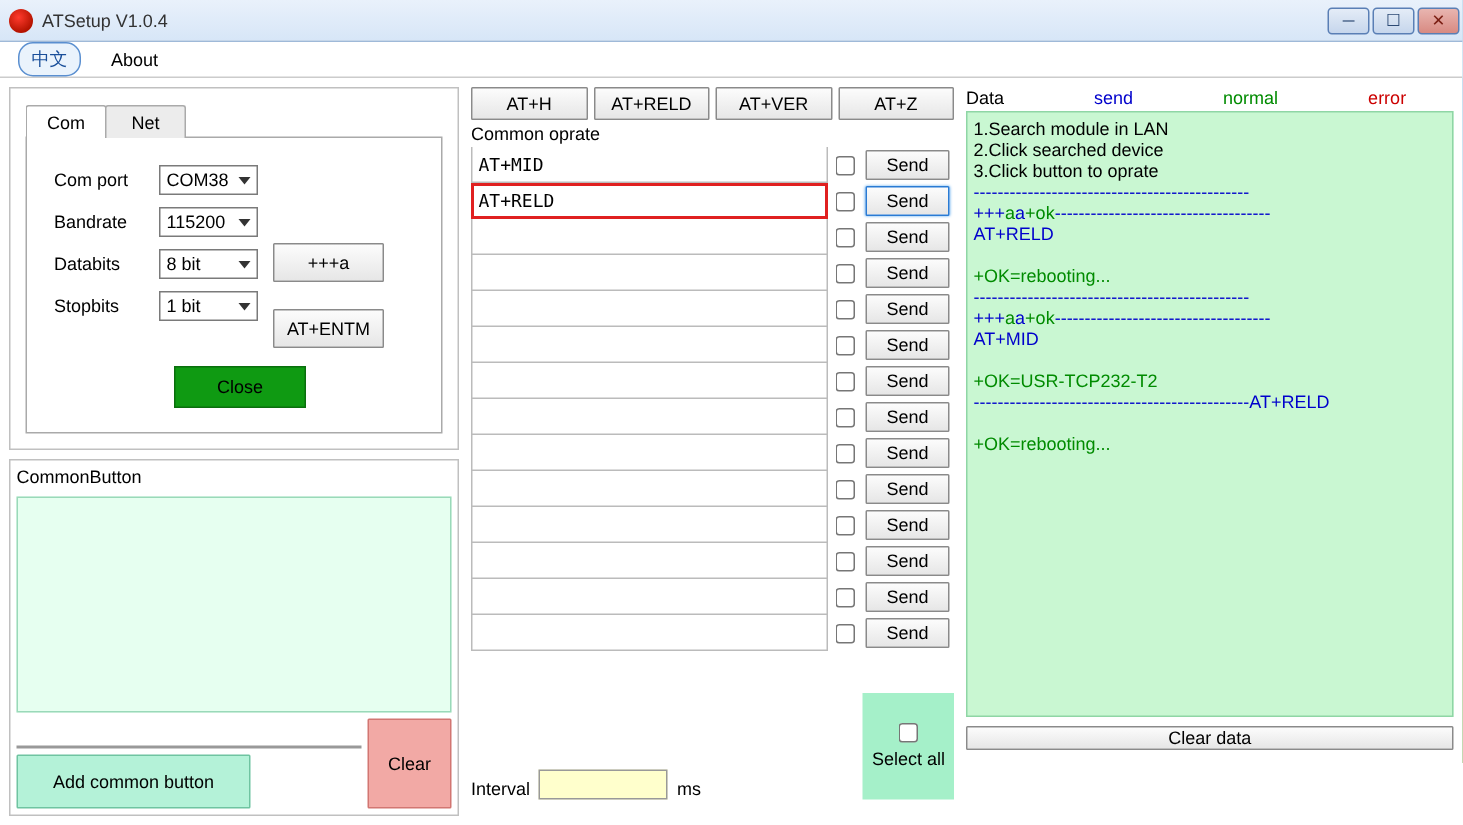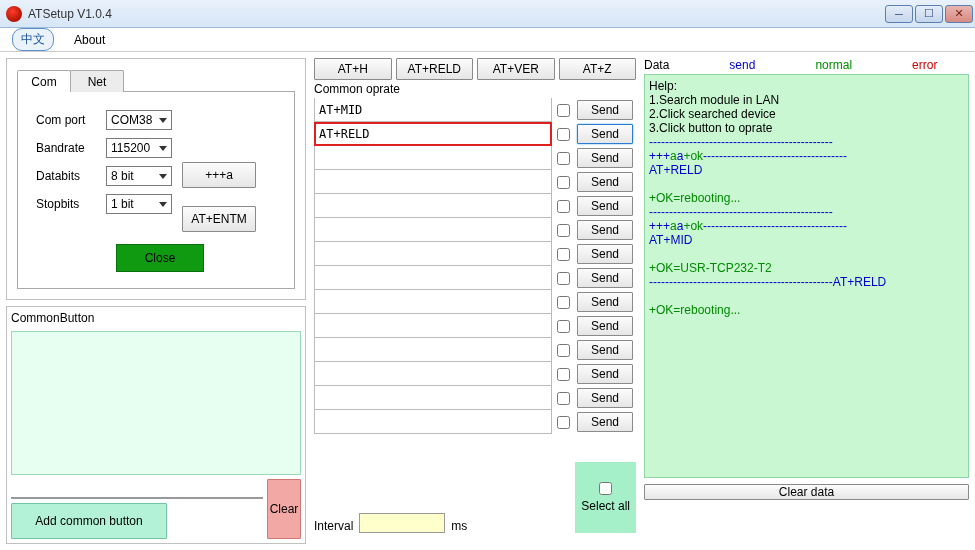--- a/index.html
+++ b/index.html
@@ -329,7 +329,6 @@
         <span class="err-l">error</span>
       </div>
       <div class="log-box" id="log-box">
-        <div class="help">Help:</div>
         <div class="help">1.Search module in LAN</div>
         <div class="help">2.Click searched device</div>
         <div class="help">3.Click button to oprate</div>

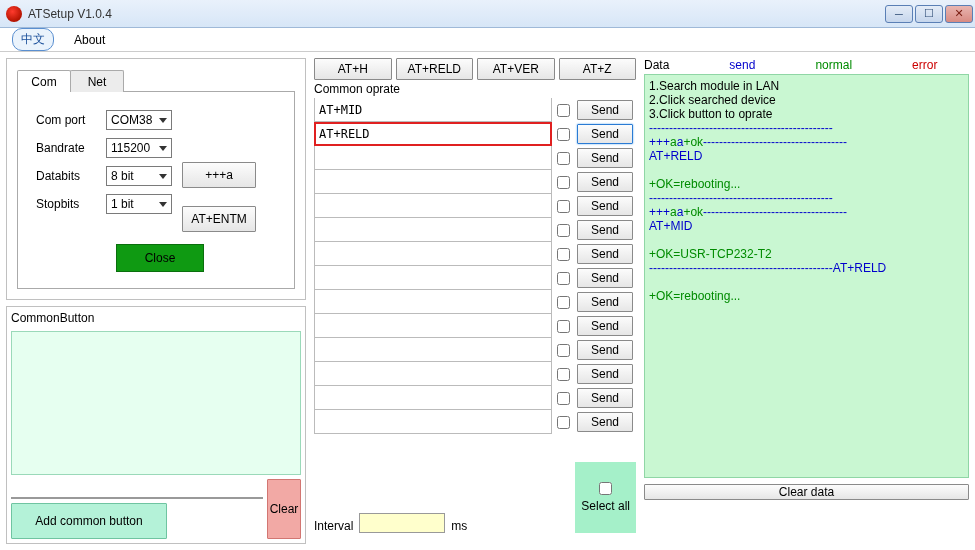--- a/index.html
+++ b/index.html
@@ -49,7 +49,7 @@
   .common-area { flex:1; background:#e6fff0; border:1px solid #9ad9b9; }
   .common-input { flex:1; height:28px; border:1px solid #999; background:#fff; }
   .btn.add { width:156px; height:36px; background:#b4f2d8; border-color:#6fc4a1;}
-  .btn.clear { width:34px; height:60px; background:#f2a9a5; border-color:#d27672; align-self:flex-end;}
+  .btn.clear { width:56px; height:60px; background:#f2a9a5; border-color:#d27672; align-self:flex-end;}
 
   .top-at-row { display:flex; gap:4px; margin-bottom:2px; }
   .top-at-row .btn { flex:1; height:22px; }

